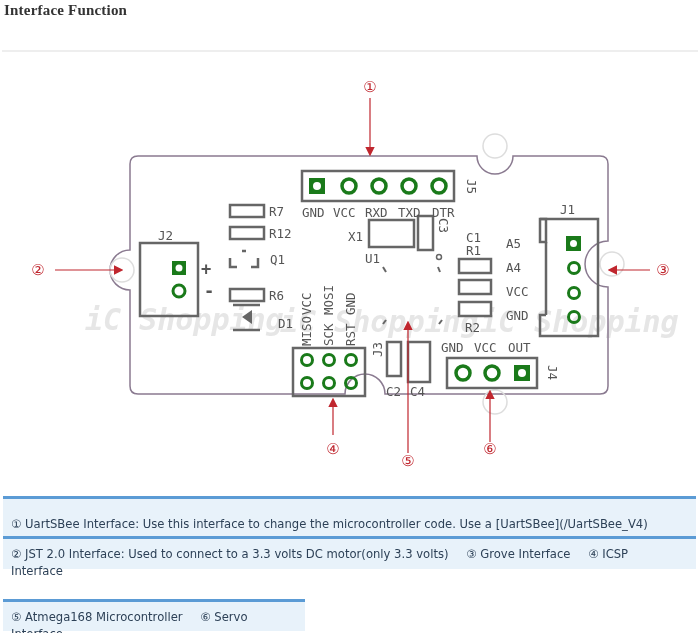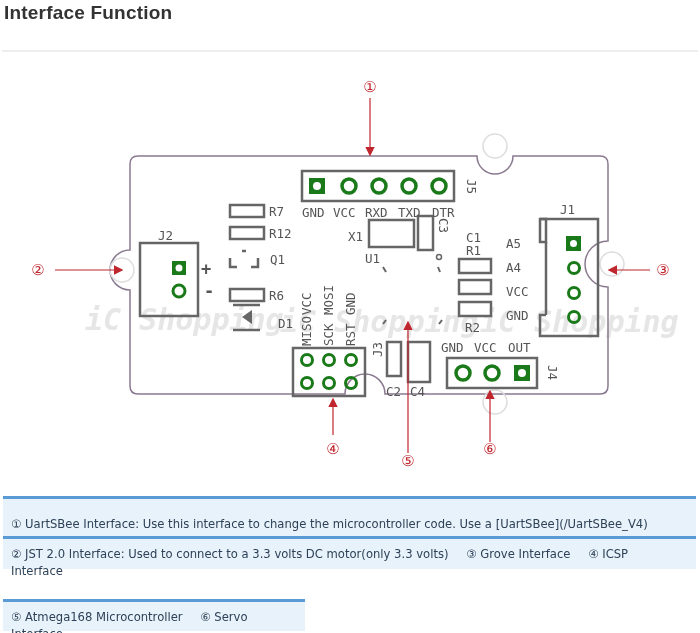--- a/index.html
+++ b/index.html
@@ -4,7 +4,7 @@
 <style>
   html, body { margin: 0; padding: 0; background: #ffffff; }
   body { width: 700px; height: 633px; position: relative; overflow: hidden; font-family: "DejaVu Sans", sans-serif; }
-  .title { position: absolute; left: 4px; top: 2px; font-family: Liberation Sans, sans-serif; font-weight: bold; font-size: 19px; color: #333; letter-spacing: 0.2px; }
+  .title { position: absolute; left: 4px; top: 2px; font-family: Liberation Serif, serif; font-weight: bold; font-size: 15px; color: #333; letter-spacing: 0.2px; }
   .title-rule { position: absolute; left: 2px; right: 2px; top: 50px; height: 2px; background: #eeeeee; }
   .diagram { position: absolute; left: 0; top: 60px; width: 700px; height: 420px; }
   .note { position: absolute; background: #e8f2fa; border-top: 3px solid #5b9bd5; color: #2d4157; font-family: "DejaVu Sans", sans-serif; font-size: 11.6px; line-height: 17px; box-sizing: border-box; }

